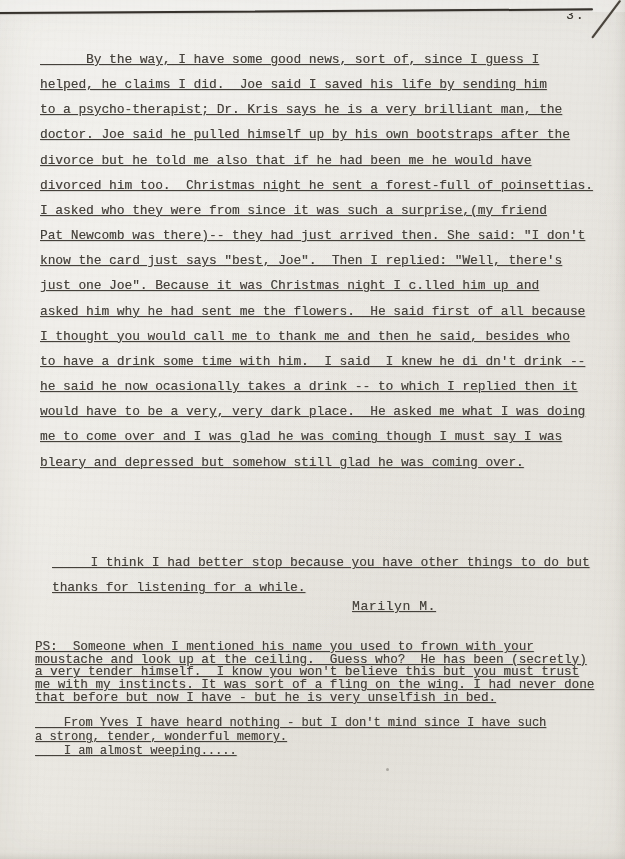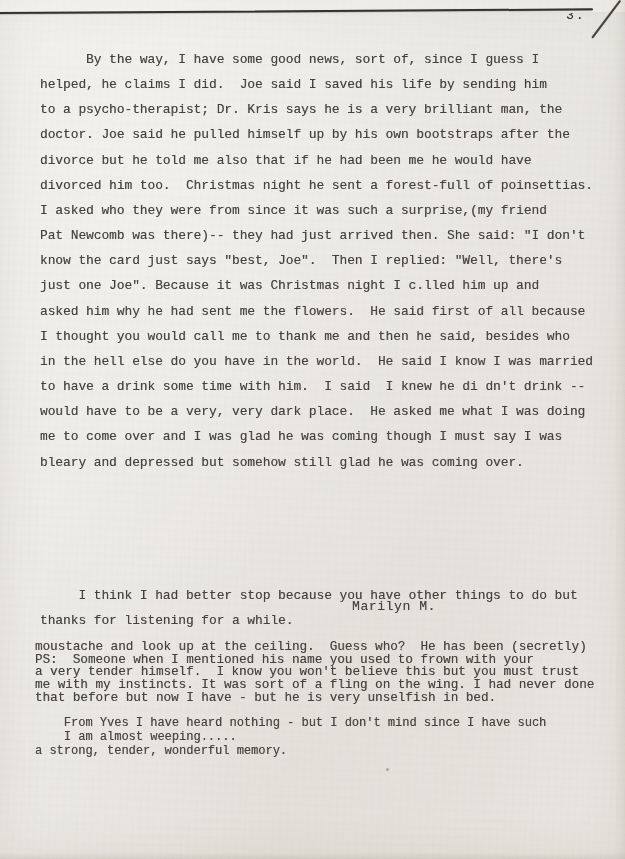--- a/index.html
+++ b/index.html
@@ -52,7 +52,7 @@
   }
   
   .tline { white-space:pre; }
-  .letter-text { position:absolute; text-shadow:0.35px 0.35px 0.55px rgba(58,52,45,0.42); }
+  .letter-text { position:absolute; text-shadow:0.35px 0.35px 0.55px rgba(58,52,45,0.42);text-decoration:underline; }
   .para-main {
     left:40px; top:47px;
     font-size:12.8px; line-height:25.15px;

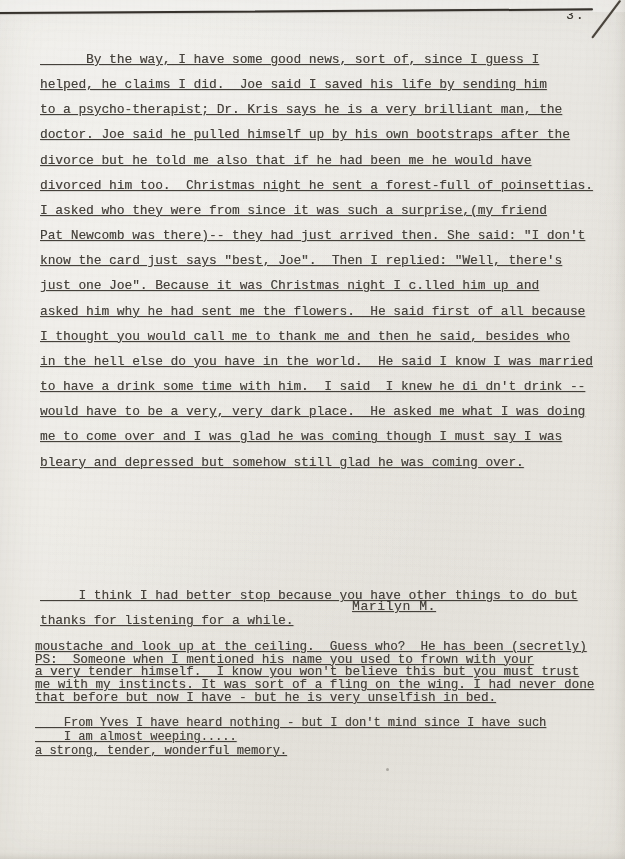--- a/index.html
+++ b/index.html
@@ -114,7 +114,6 @@
       <div class="tline">just one Joe". Because it was Christmas night I c.lled him up and</div>
       <div class="tline">asked him why he had sent me the flowers.  He said first of all because</div>
       <div class="tline">I thought you would call me to thank me and then he said, besides who</div>
-      <div class="tline">in the hell else do you have in the world.  He said I know I was married</div>
       <div class="tline">to have a drink some time with him.  I said  I knew he di dn't drink --</div>
       <div class="tline">would have to be a very, very dark place.  He asked me what I was doing</div>
       <div class="tline">me to come over and I was glad he was coming though I must say I was</div>

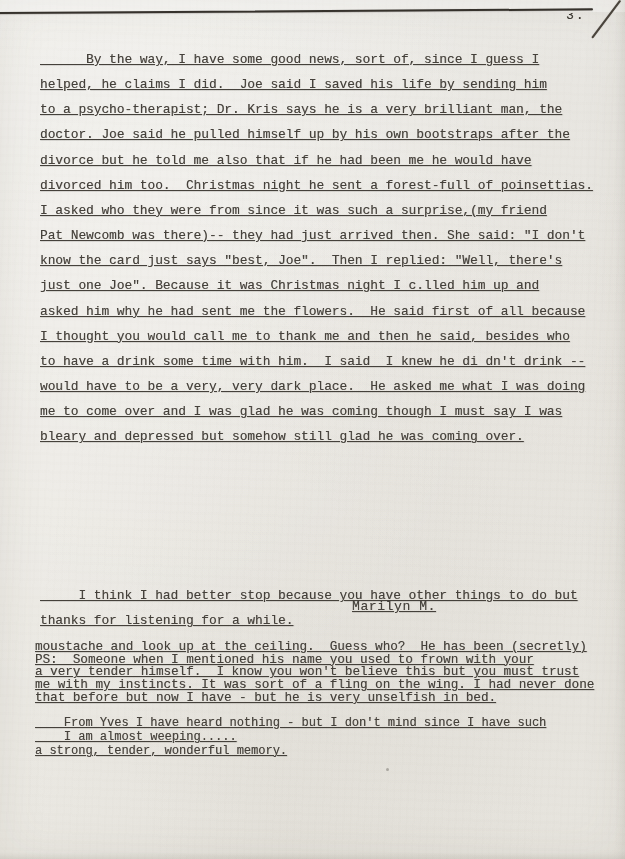--- a/index.html
+++ b/index.html
@@ -115,6 +115,7 @@
       <div class="tline">asked him why he had sent me the flowers.  He said first of all because</div>
       <div class="tline">I thought you would call me to thank me and then he said, besides who</div>
       <div class="tline">to have a drink some time with him.  I said  I knew he di dn't drink --</div>
+      <div class="tline">he said he now ocasionally takes a drink -- to which I replied then it</div>
       <div class="tline">would have to be a very, very dark place.  He asked me what I was doing</div>
       <div class="tline">me to come over and I was glad he was coming though I must say I was</div>
       <div class="tline">bleary and depressed but somehow still glad he was coming over.</div>

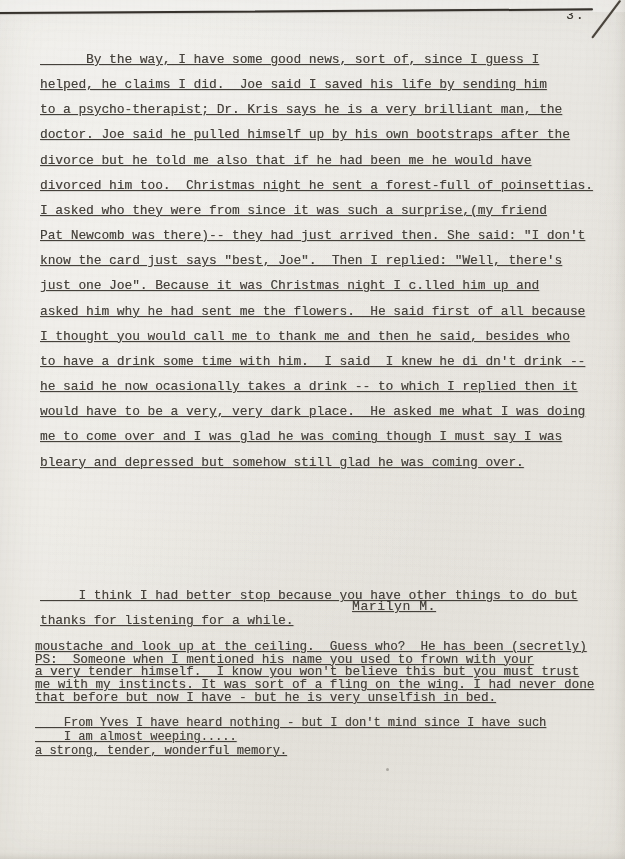--- a/index.html
+++ b/index.html
@@ -58,8 +58,8 @@
     font-size:12.8px; line-height:25.15px;
   }
   .para-closing {
-    left:40px; top:550px;
-    font-size:12.8px; line-height:25.15px;margin-top:33px;
+    left:52px; top:550px;
+    font-size:12.8px; line-height:25.15px;
   }
   .signature {
     left:352px; top:599px;

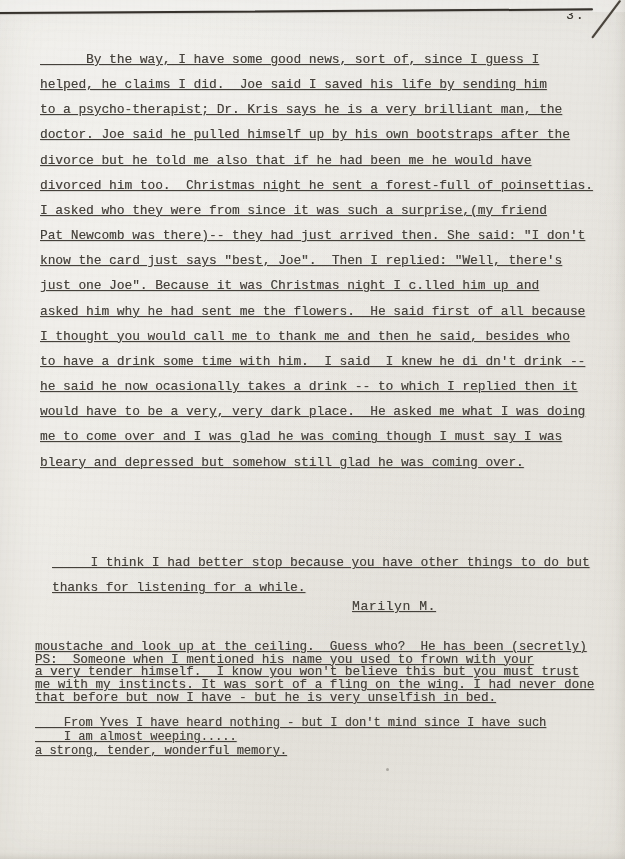--- a/index.html
+++ b/index.html
@@ -129,8 +129,8 @@
   <div class="letter-text signature">Marilyn M.</div>
 
   <div class="letter-text para-ps">
+      <div class="tline">PS:  Someone when I mentioned his name you used to frown with your</div>
       <div class="tline">moustache and look up at the ceiling.  Guess who?  He has been (secretly)</div>
-      <div class="tline">PS:  Someone when I mentioned his name you used to frown with your</div>
       <div class="tline">a very tender himself.  I know you won't believe this but you must trust</div>
       <div class="tline">me with my instincts. It was sort of a fling on the wing. I had never done</div>
       <div class="tline">that before but now I have - but he is very unselfish in bed.</div>

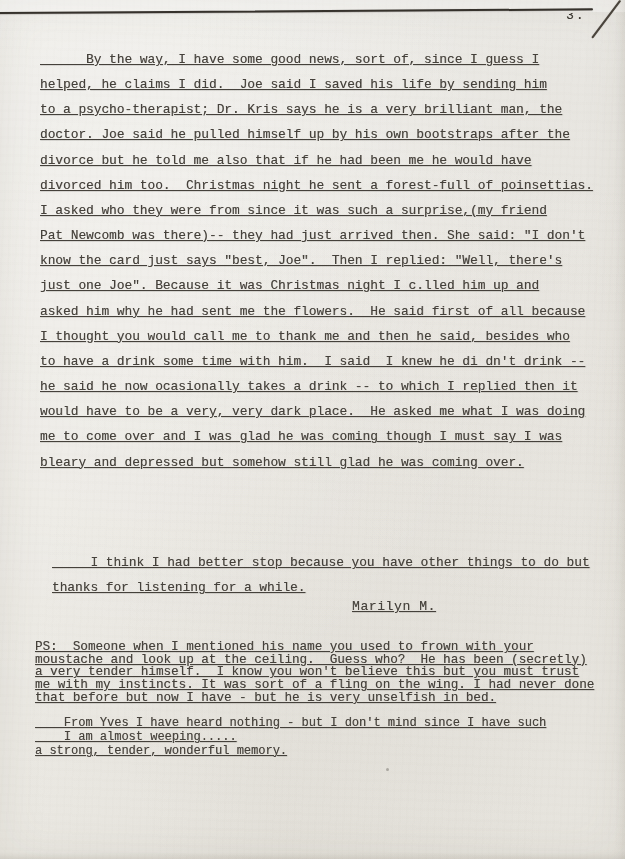--- a/index.html
+++ b/index.html
@@ -138,8 +138,8 @@
 
   <div class="letter-text para-yves">
       <div class="tline">    From Yves I have heard nothing - but I don't mind since I have such</div>
+      <div class="tline">a strong, tender, wonderful memory.</div>
       <div class="tline">    I am almost weeping.....</div>
-      <div class="tline">a strong, tender, wonderful memory.</div>
     </div>
 
   <div class="smudge-dot"></div>

